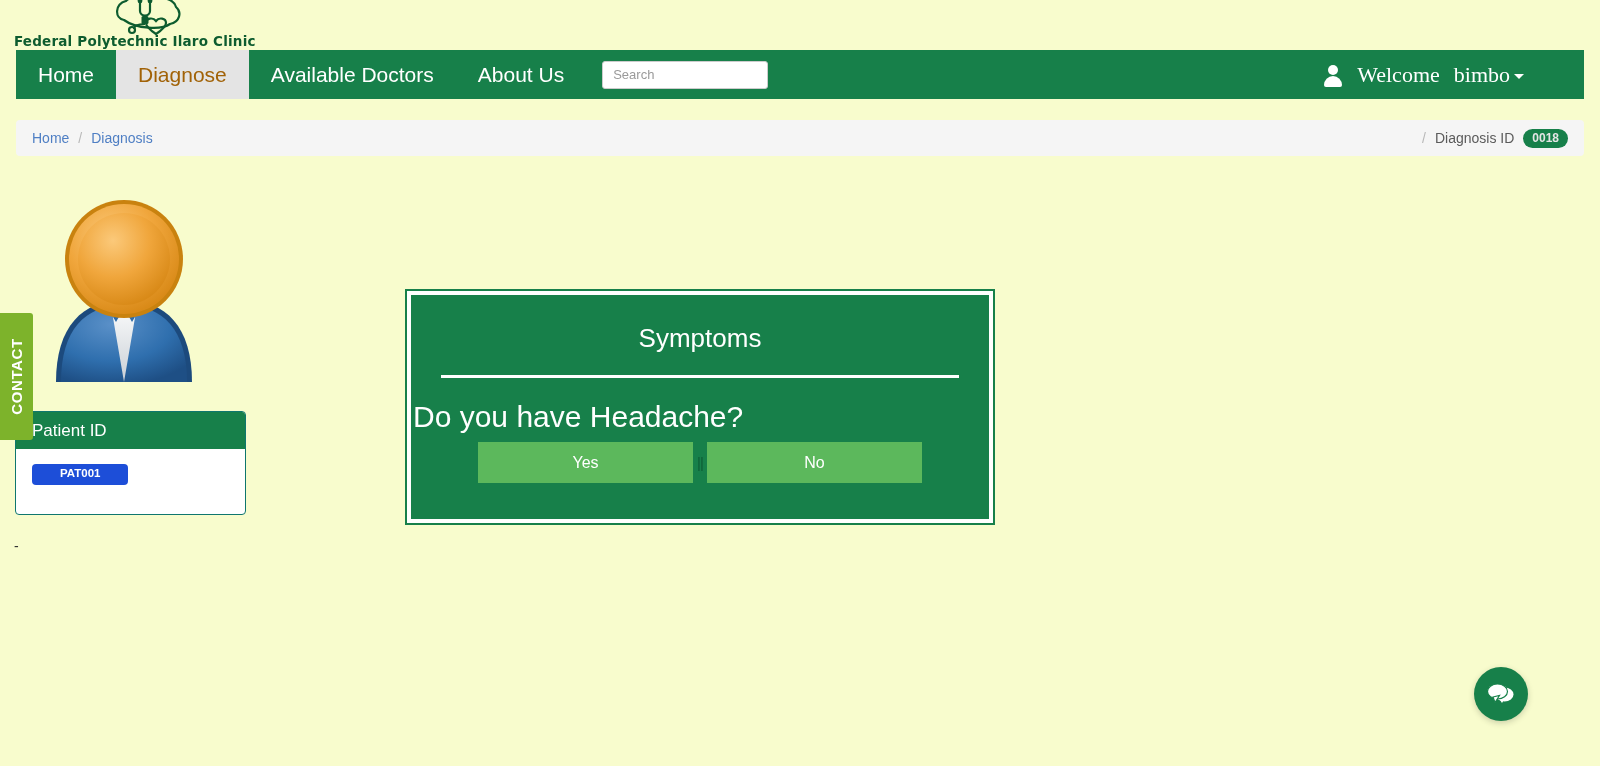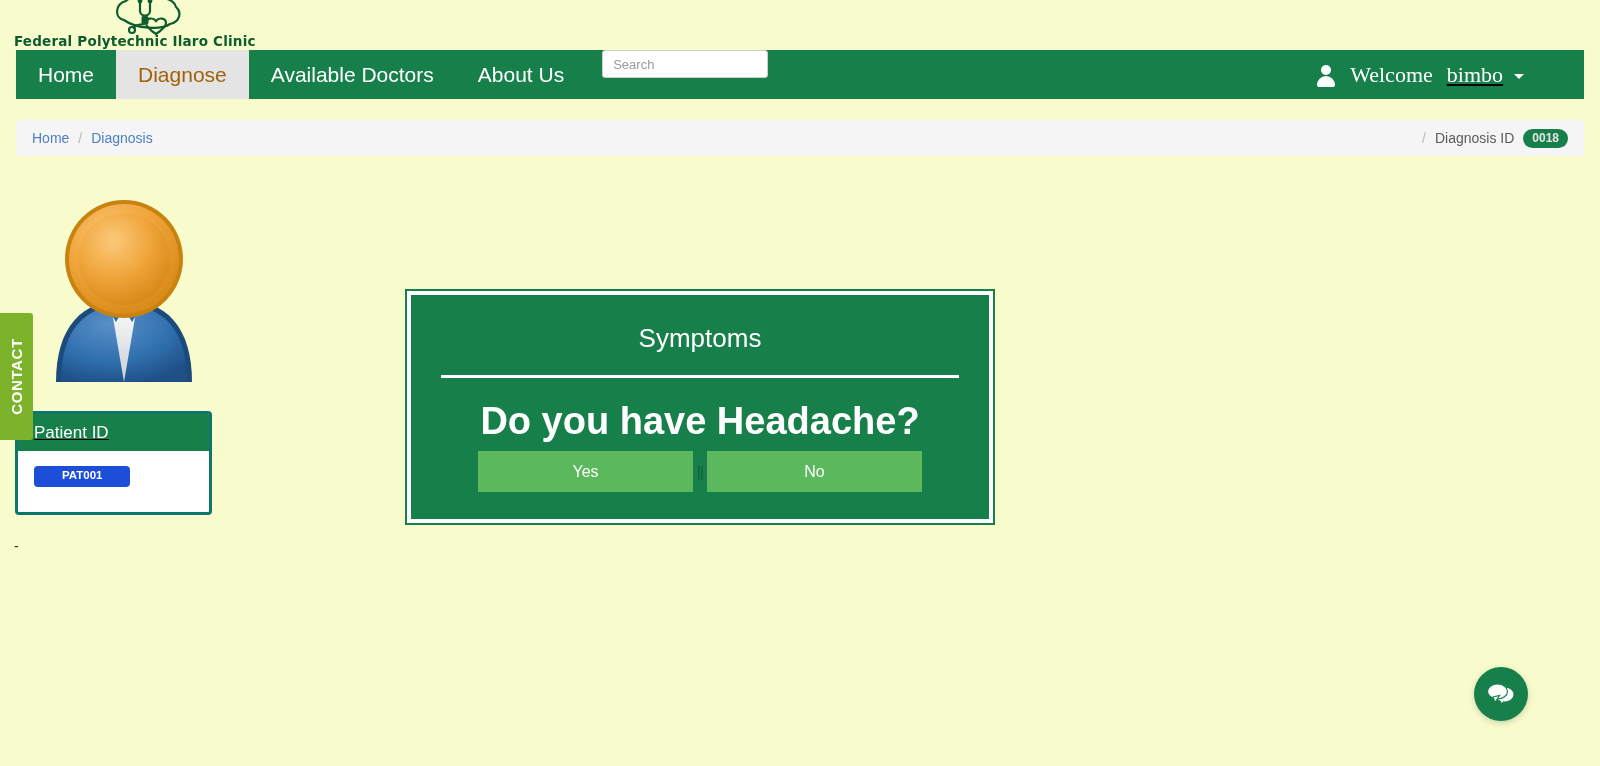--- a/index.html
+++ b/index.html
@@ -72,7 +72,7 @@
   }
   .nav-search-wrap {
     display: flex;
-    align-items: flex-start;
+    align-items: center;
     padding-left: 16px;
   }
   .nav-search {

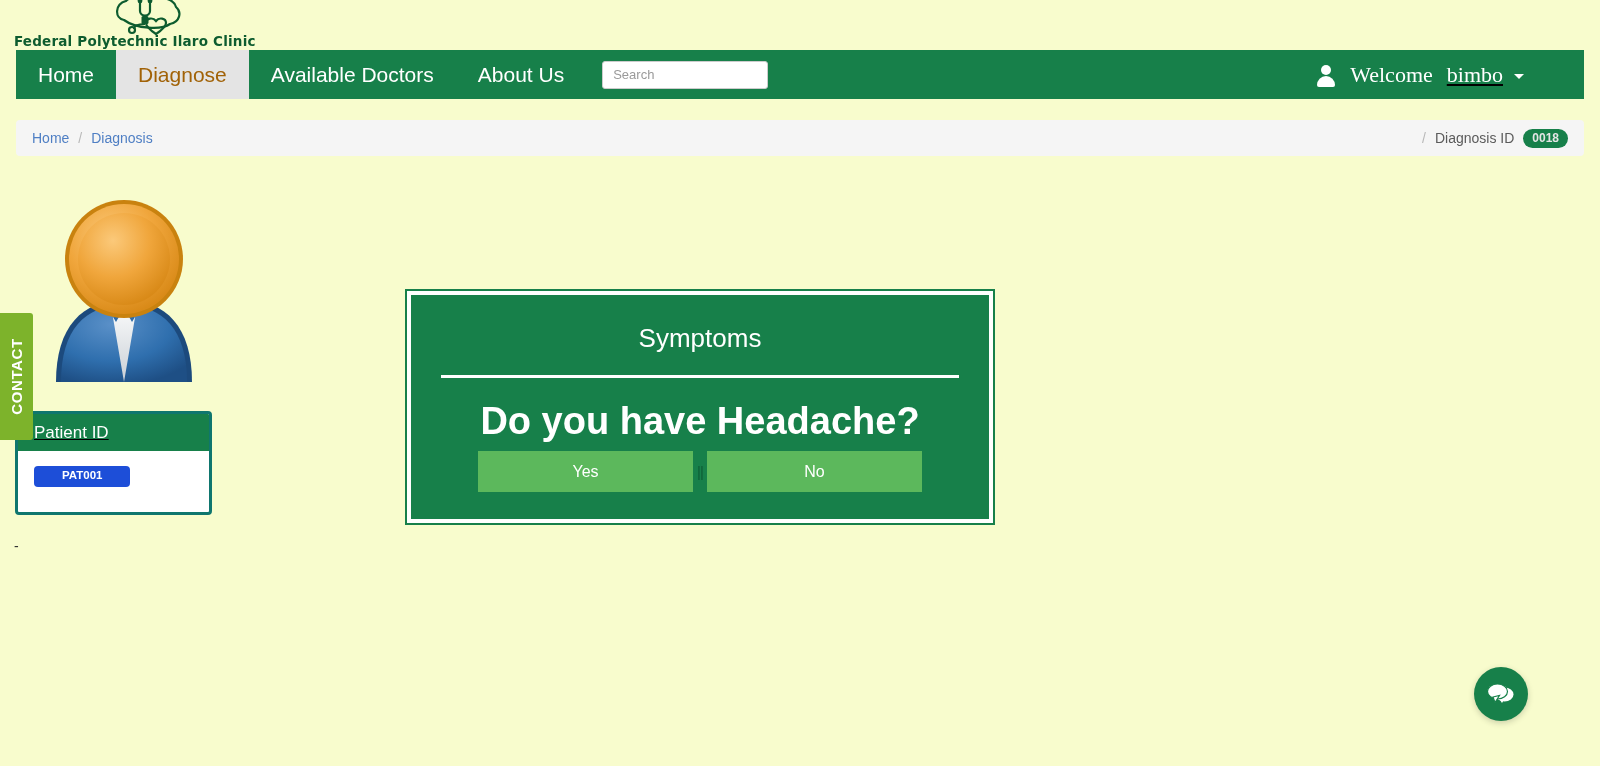--- a/index.html
+++ b/index.html
@@ -128,9 +128,8 @@
   .user-menu {
     display: flex;
     align-items: center;
-    gap: 11px;
-    cursor: pointer;
-    text-decoration: underline;
+    gap: 4px;
+    cursor: pointer;
   }
   .caret-down {
     width: 0; height: 0;

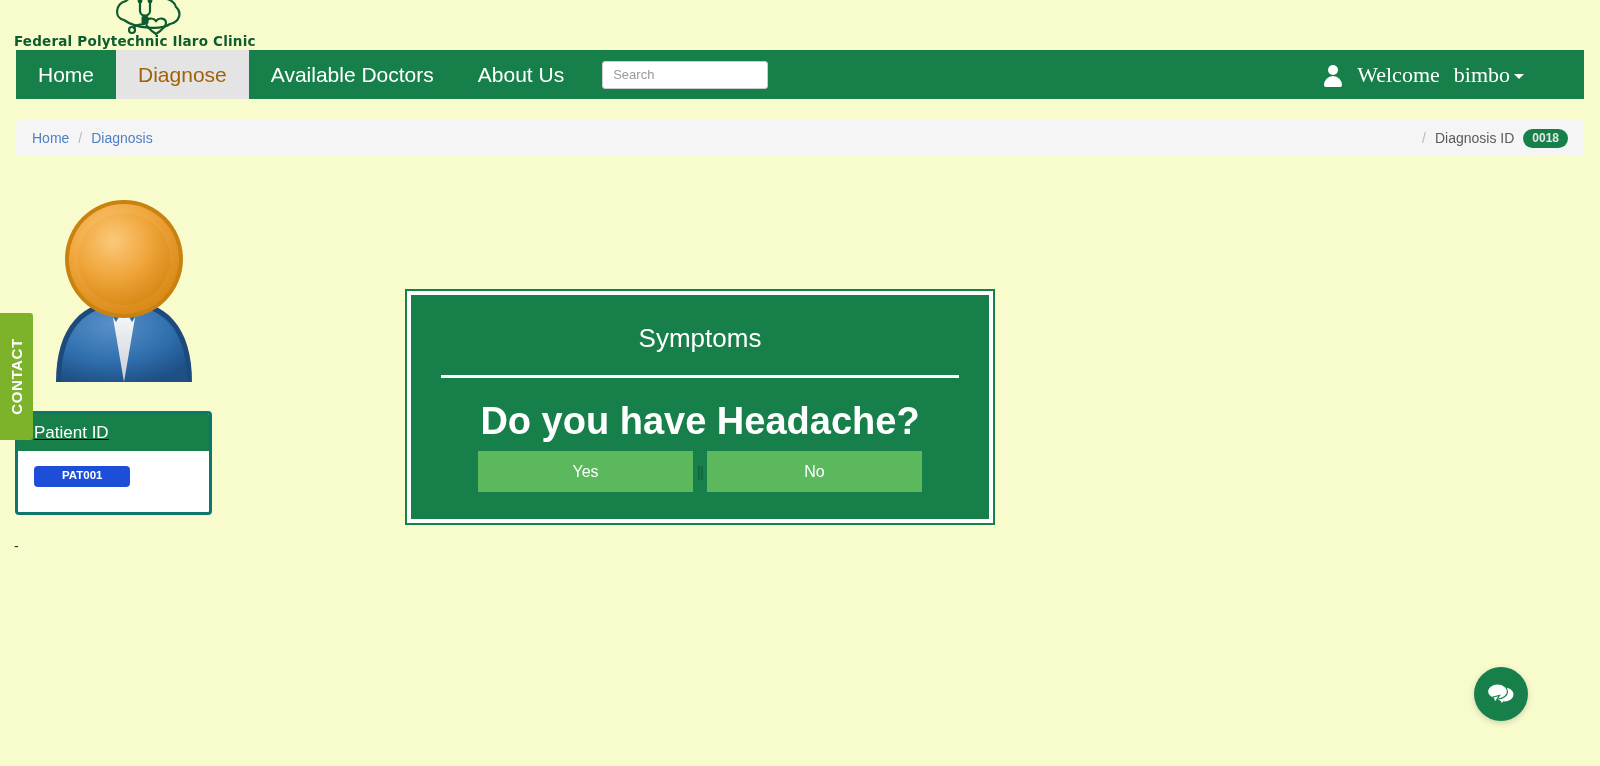--- a/index.html
+++ b/index.html
@@ -224,14 +224,13 @@
     position: absolute;
     left: 15px;
     top: 411px;
-    width: 197px;
+    width: 231px;
     height: 104px;
     background: #ffffff;
-    border: 3px solid #0f766e;
+    border: 1px solid #0f766e;
     border-radius: 4px;
     box-sizing: border-box;
     overflow: hidden;
-    text-decoration: underline;
   }
   .patient-card-header {
     background: #17804a;

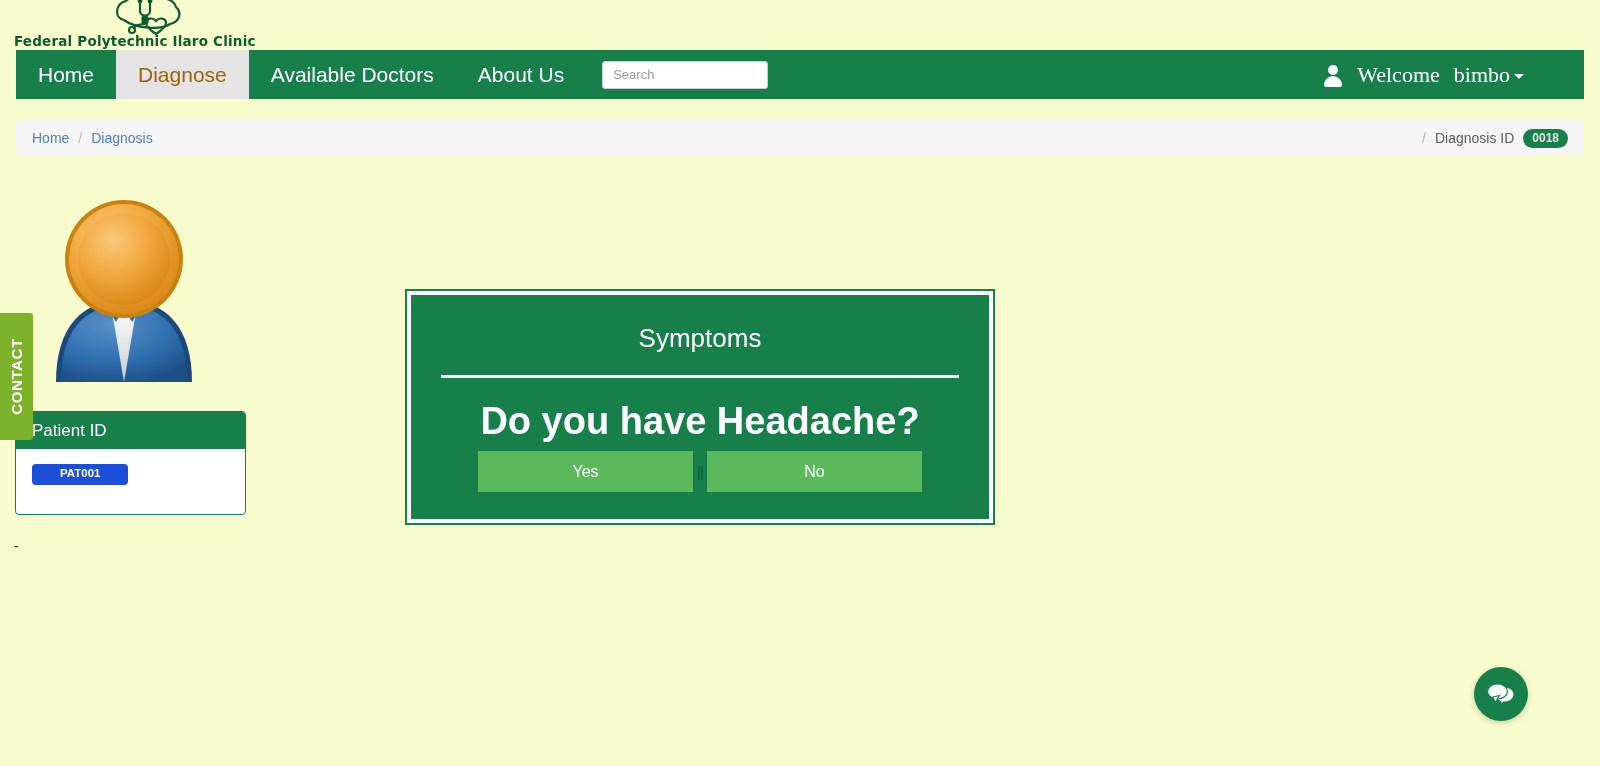--- a/index.html
+++ b/index.html
@@ -296,10 +296,9 @@
   }
   .symptom-question {
     color: #ffffff;
-    font-size: 38px;
-    text-align: center;
+    font-size: 30px;
     margin-top: 22px;
-    font-weight: bold;
+    font-weight: normal;
     white-space: nowrap;
   }
   .answer-row {

